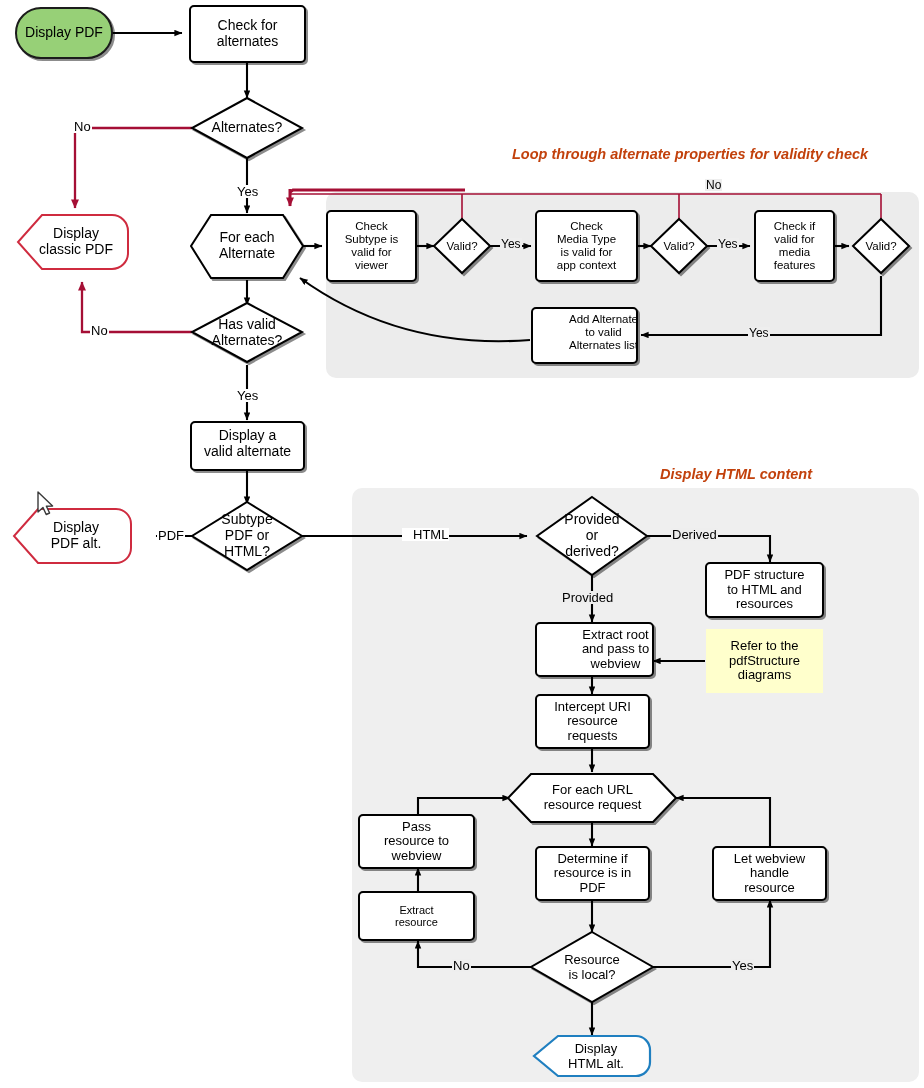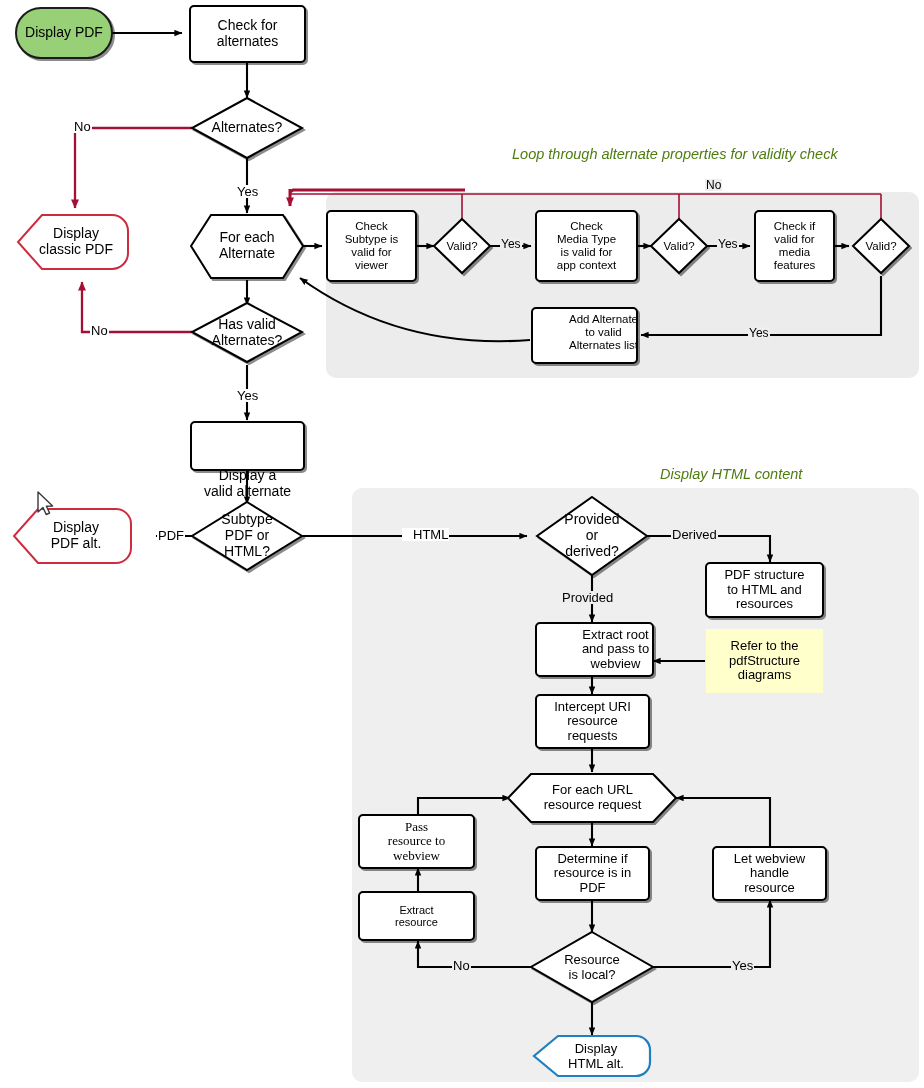--- a/index.html
+++ b/index.html
@@ -10,7 +10,7 @@
   .node{position:absolute;display:flex;align-items:center;justify-content:center;text-align:center;
         color:#000;line-height:1.12;box-sizing:border-box;}
   .node span{display:block;width:100%;padding:0 3px;}
-  .grp-title{position:absolute;font-style:italic;font-weight:normal;color:#4d7c0f;white-space:nowrap;}
+  .grp-title{position:absolute;font-style:italic;font-weight:bold;color:#c2410c;white-space:nowrap;}
   .edge-label{position:absolute;background:#fff;color:#000;line-height:1;padding:0 1px;}
   .edge-label.ongray{background:#eeeeee;}
 </style>

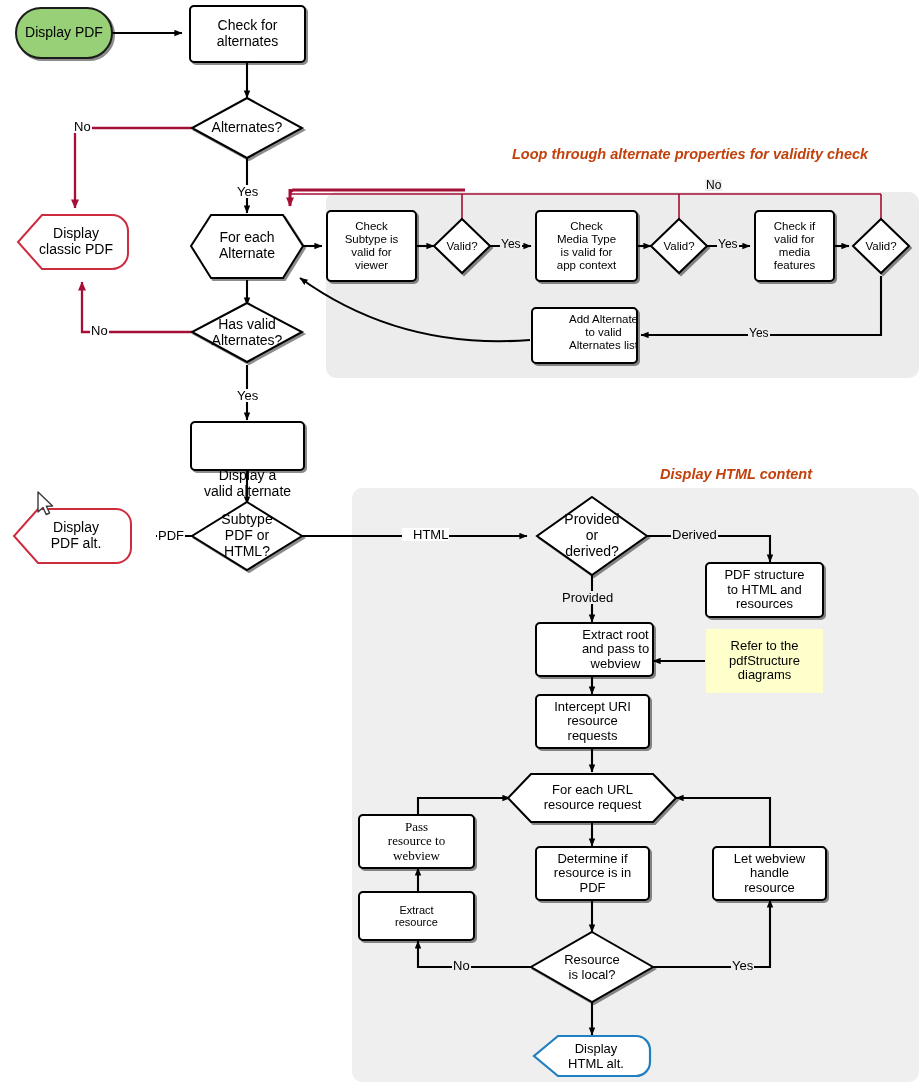--- a/index.html
+++ b/index.html
@@ -183,7 +183,7 @@
       <span>Has valid<br>Alternates?</span>
       </div>
 
-    <div class="node" style="left:191px;top:422px;width:113px;height:44px;font-size:14px;margin-top:40px;">
+    <div class="node" style="left:191px;top:422px;width:113px;height:44px;font-size:14px;">
       <span>Display a<br>valid alternate</span>
       </div>
 

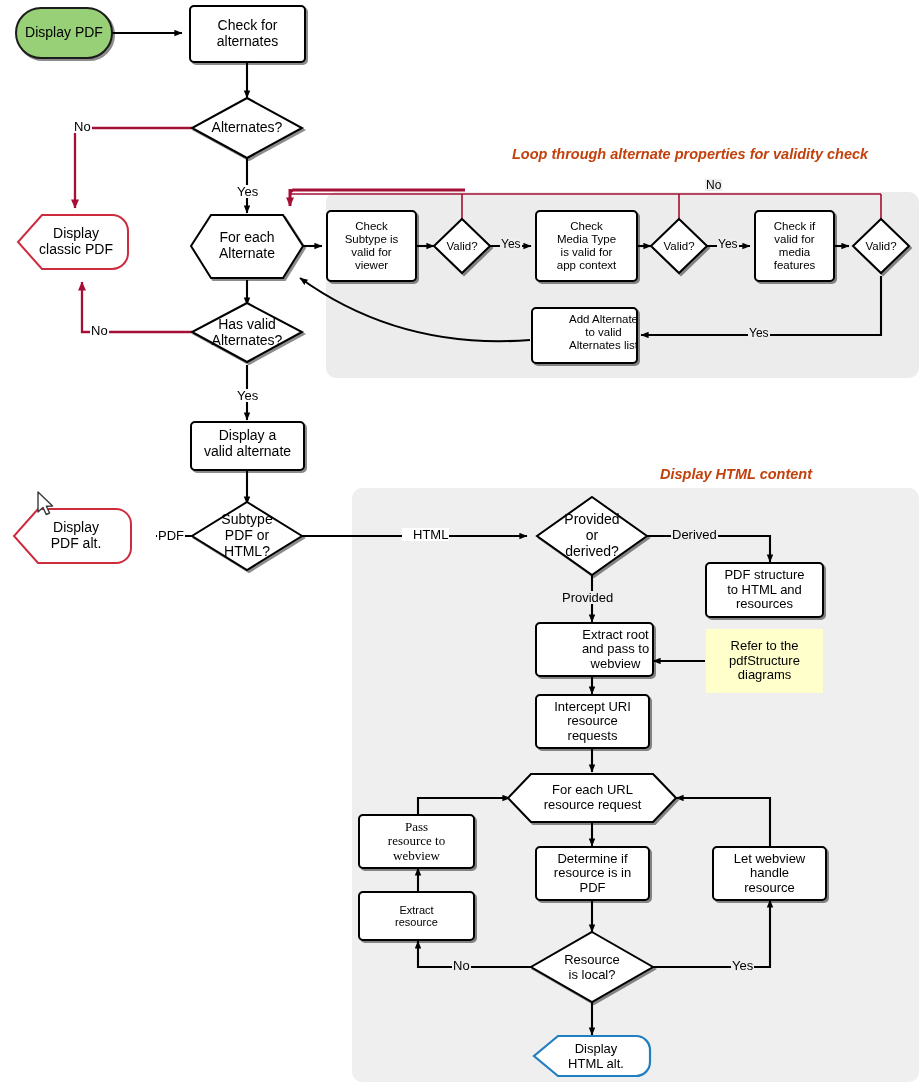--- a/index.html
+++ b/index.html
@@ -219,7 +219,7 @@
       <span>For each URL<br>resource request</span>
       </div>
 
-    <div class="node" style="left:359px;top:815px;width:115px;height:53px;font-size:13px;font-family:Liberation Serif, serif;">
+    <div class="node" style="left:359px;top:815px;width:115px;height:53px;font-size:13px;">
       <span>Pass<br>resource to<br>webview</span>
       </div>
 

